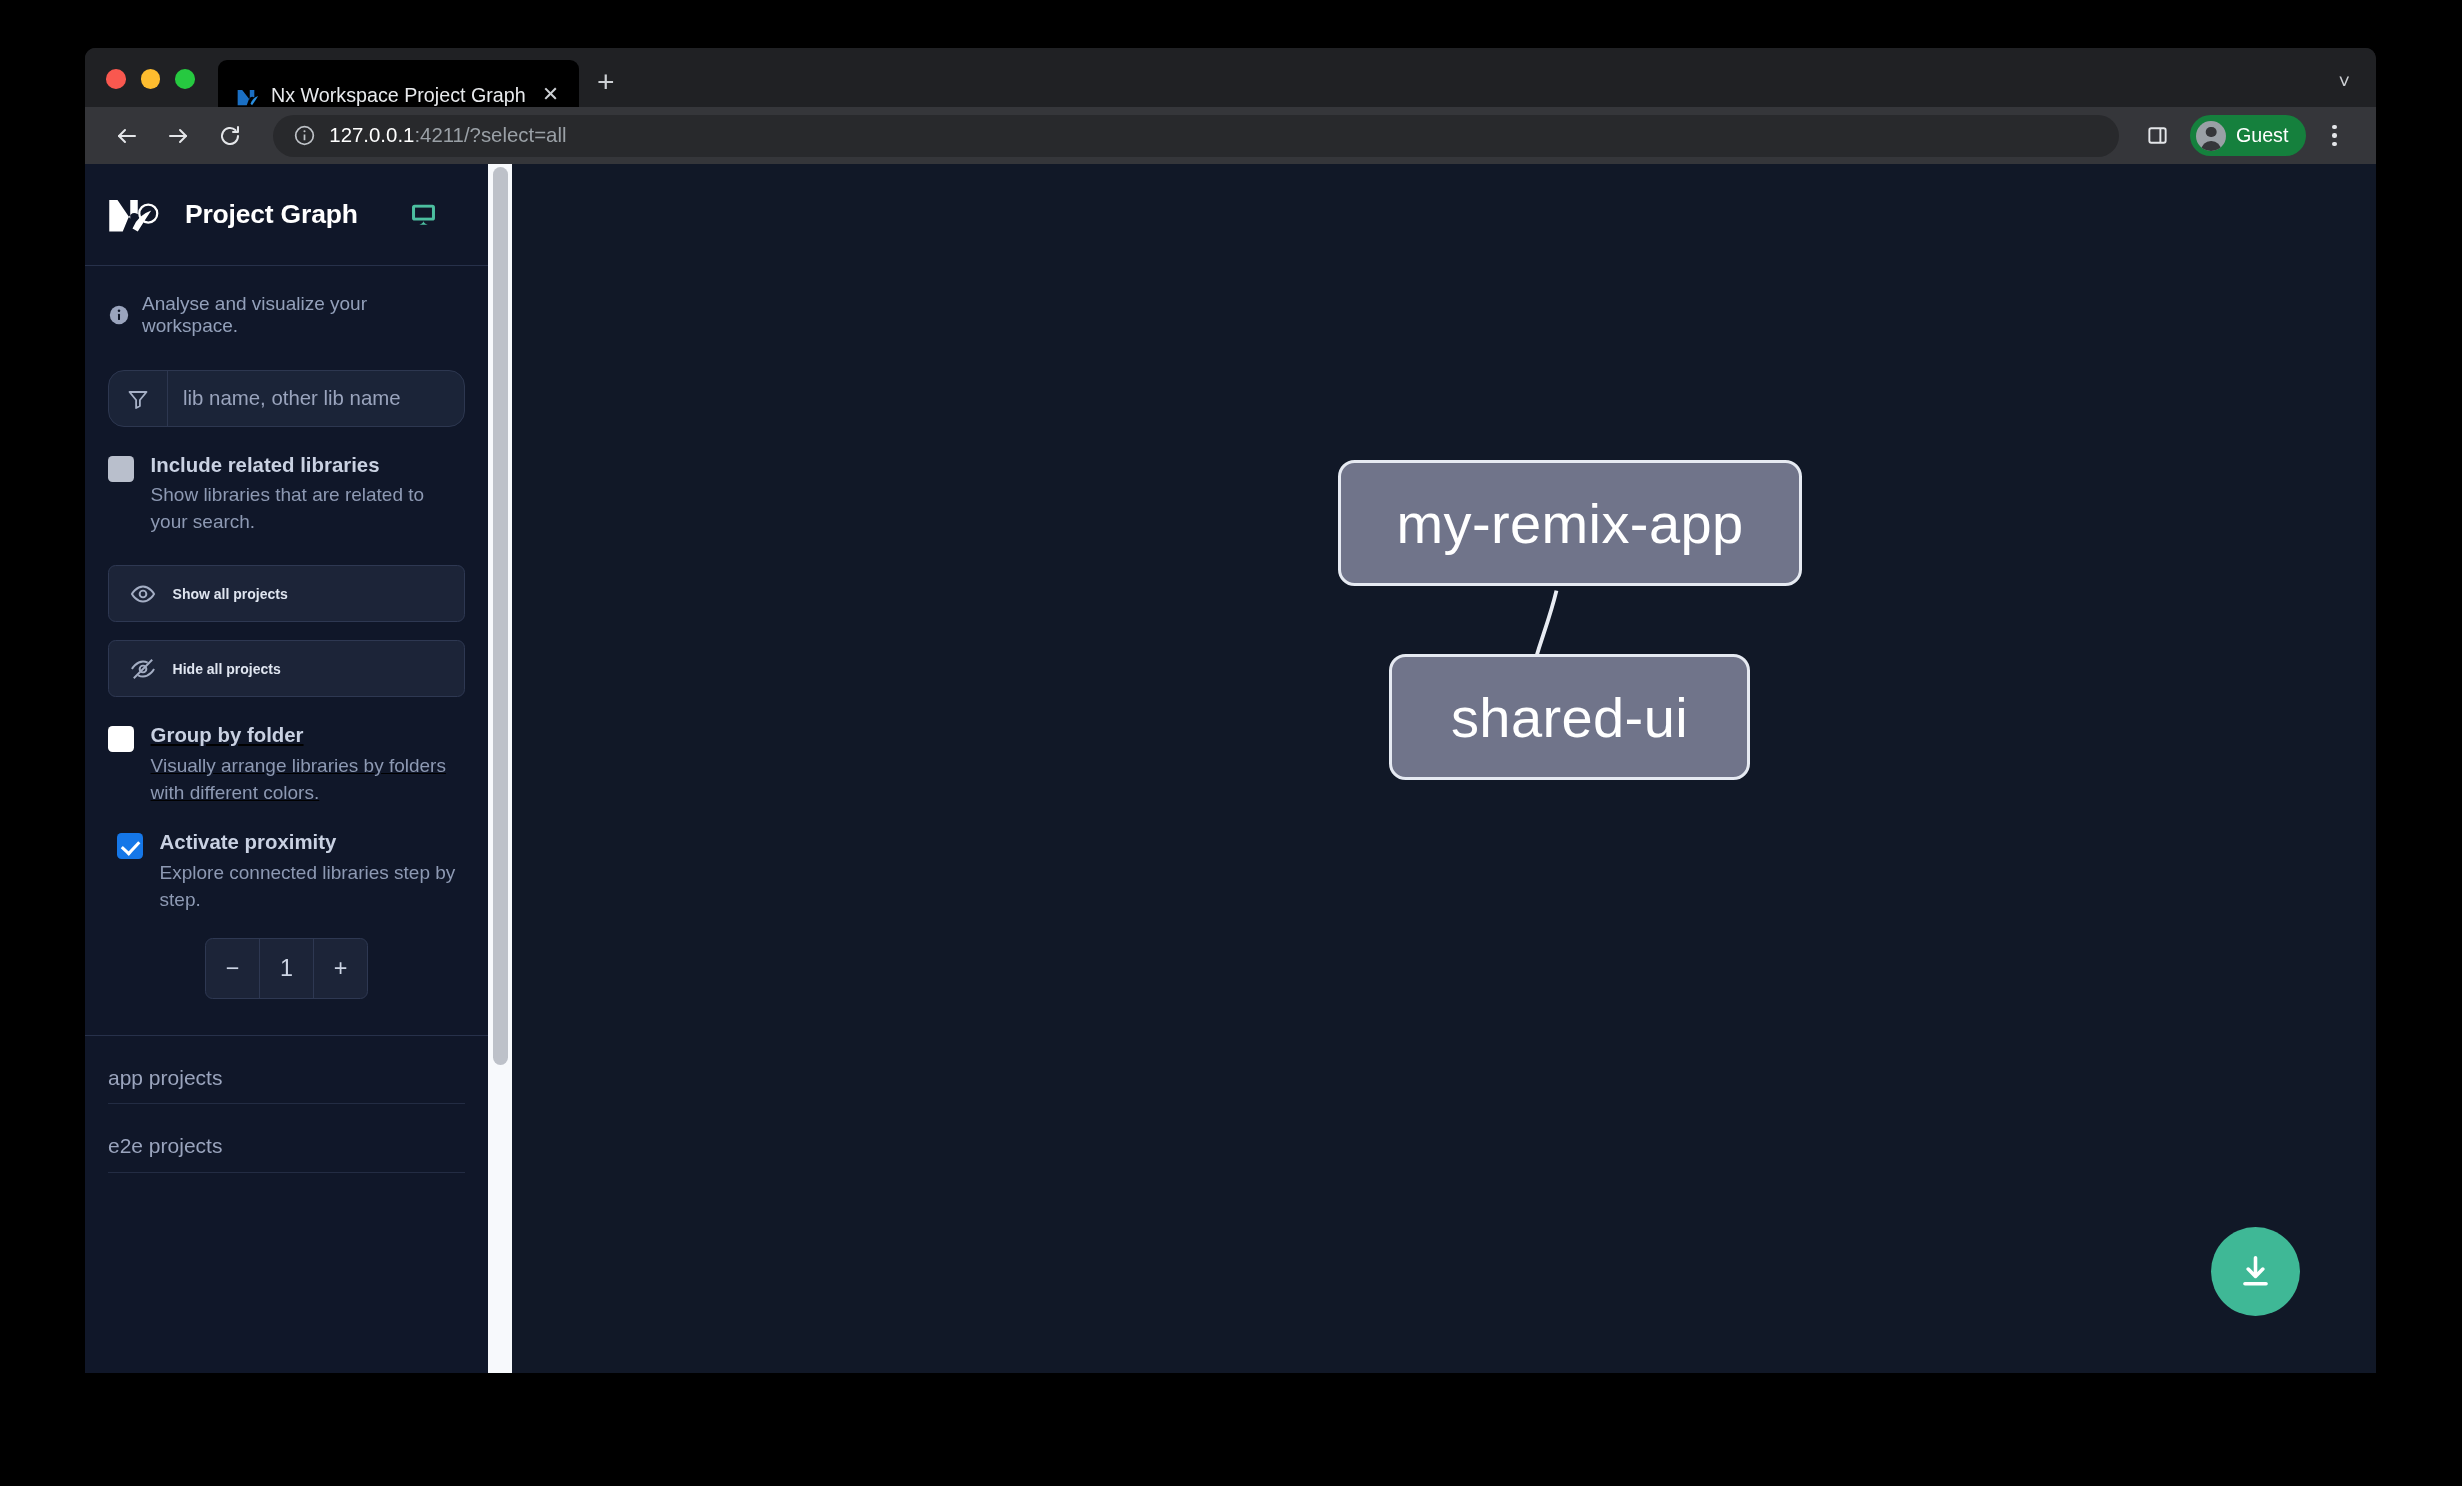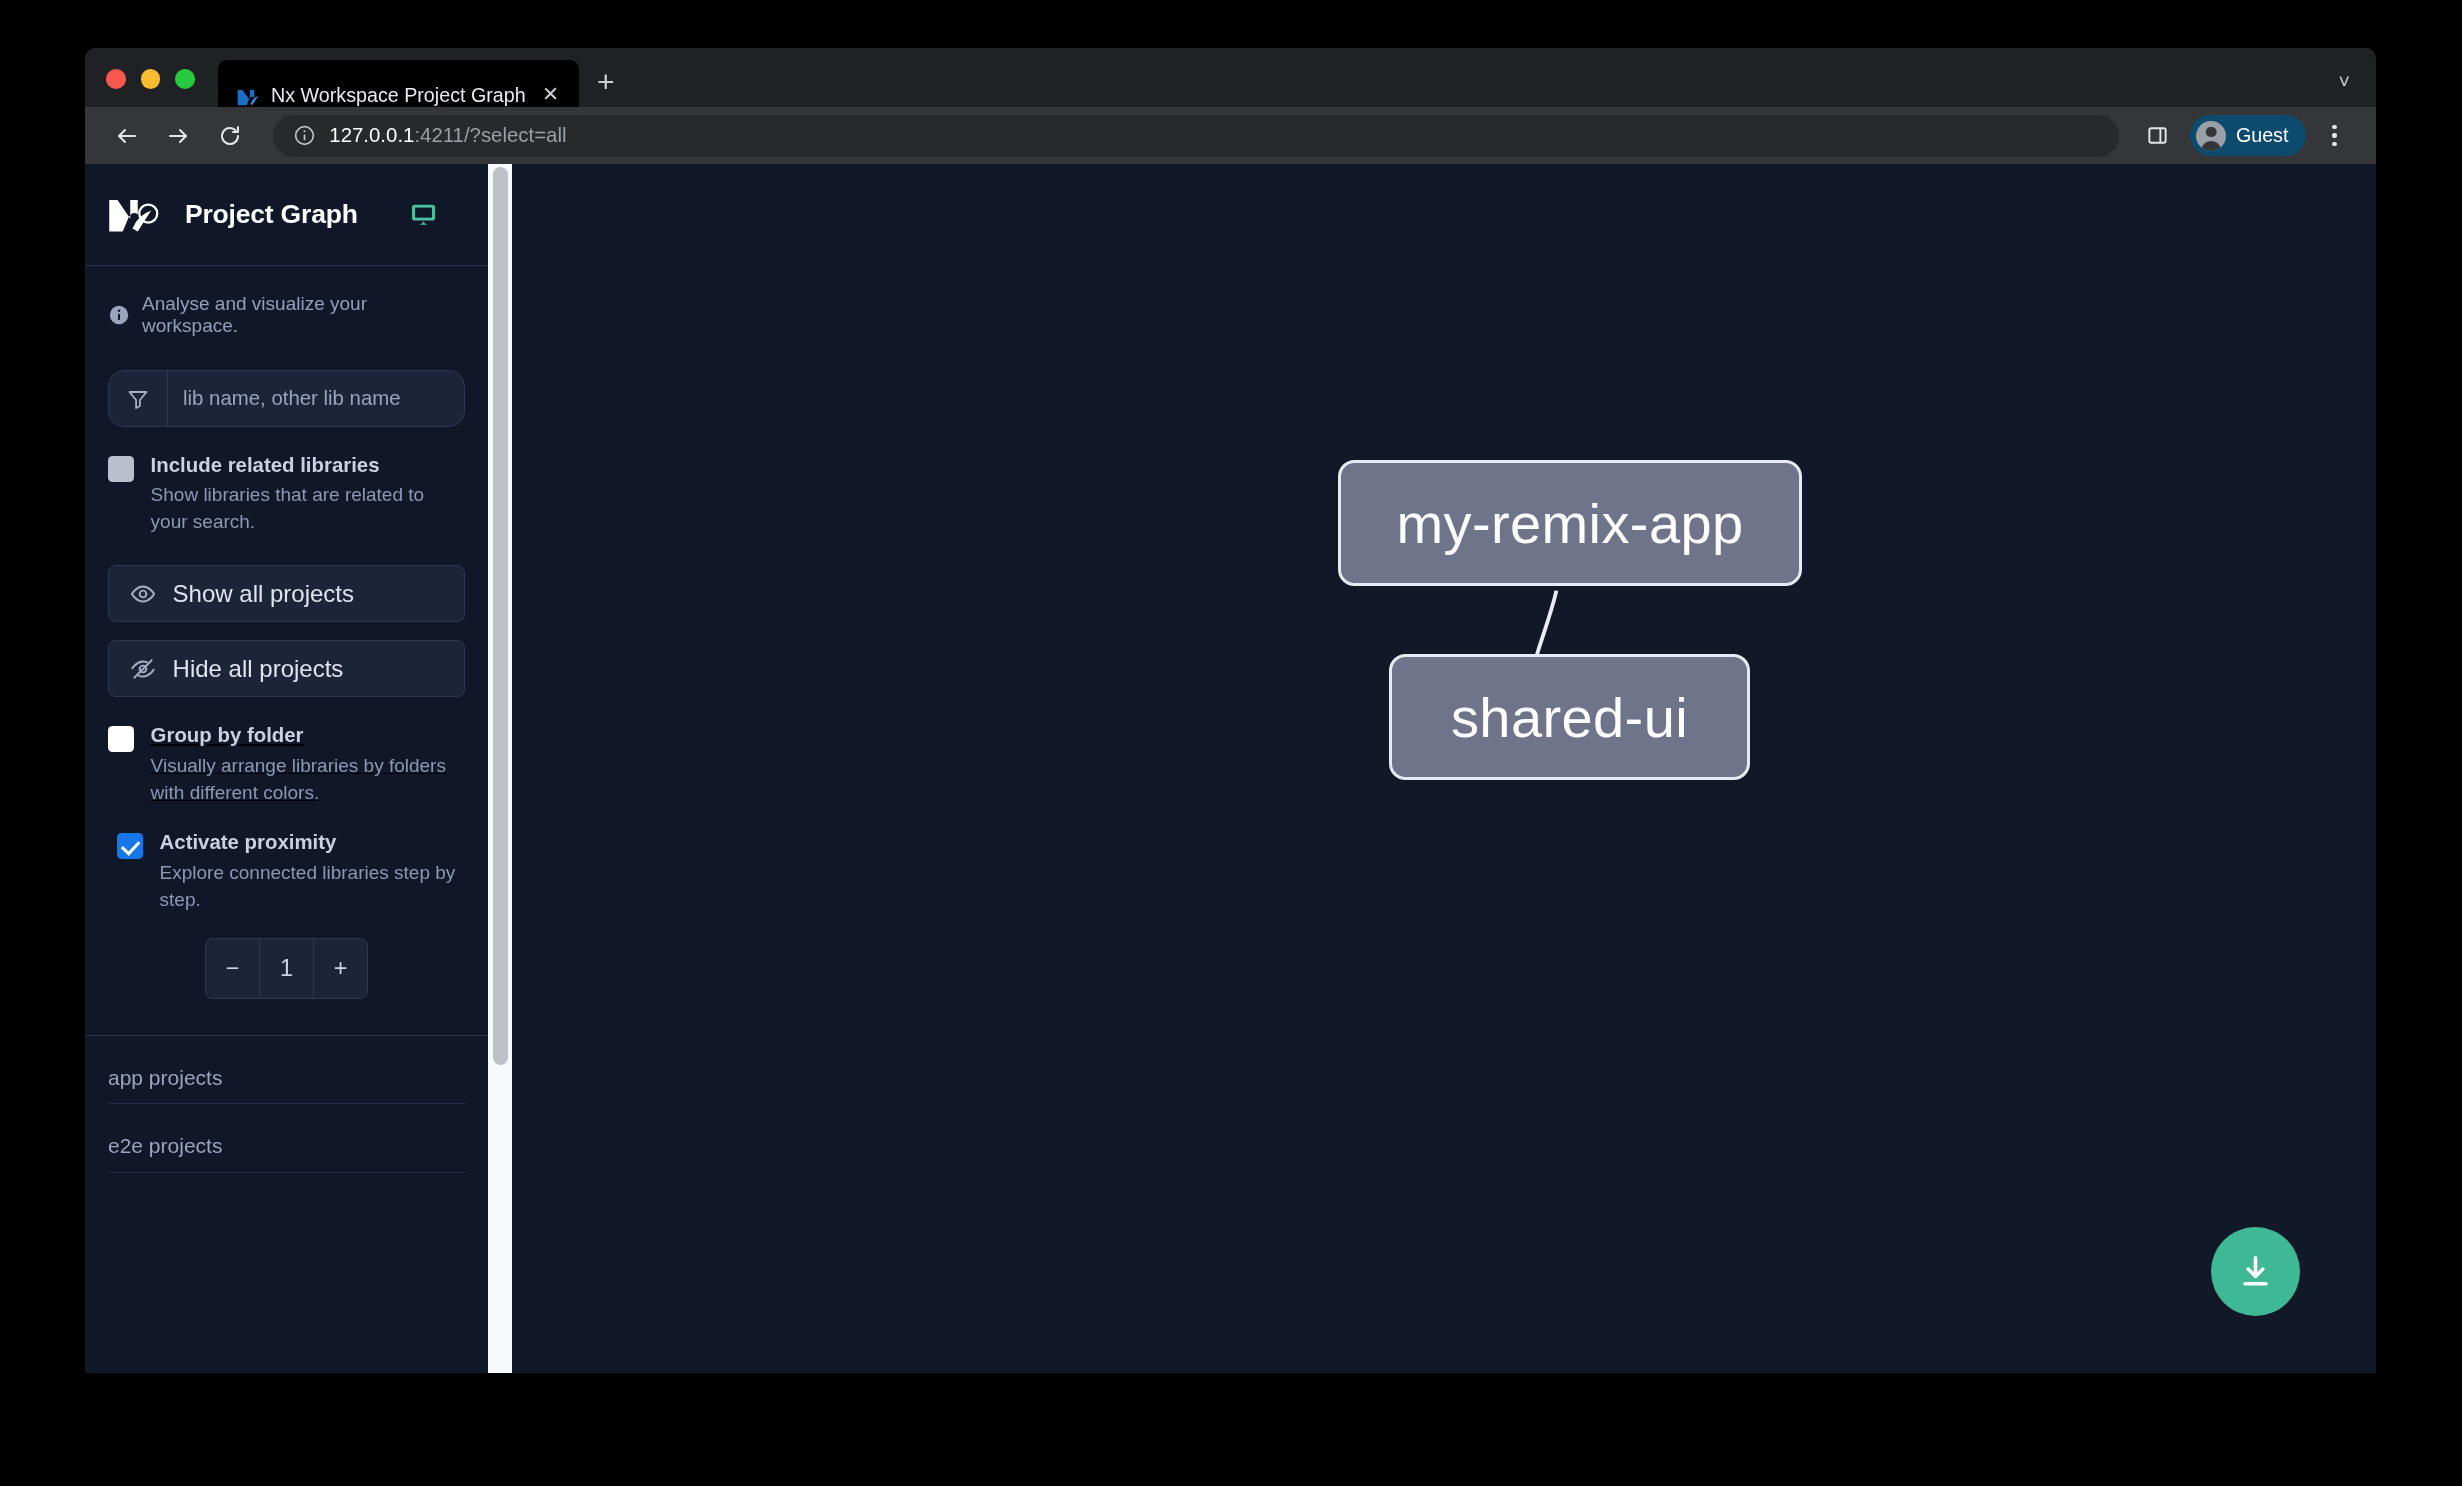--- a/index.html
+++ b/index.html
@@ -100,7 +100,7 @@
     color: #e4e6e9;
   }
   .guest-pill {
-    height: 41px; background: #0c4a6e; border-radius: 20.4px;
+    height: 41px; background: #15803d; border-radius: 20.4px;
     display: flex; align-items: center; gap: 9.8px;
     padding: 0 18px 0 6px; flex: none; margin-left: 4.5px;
   }

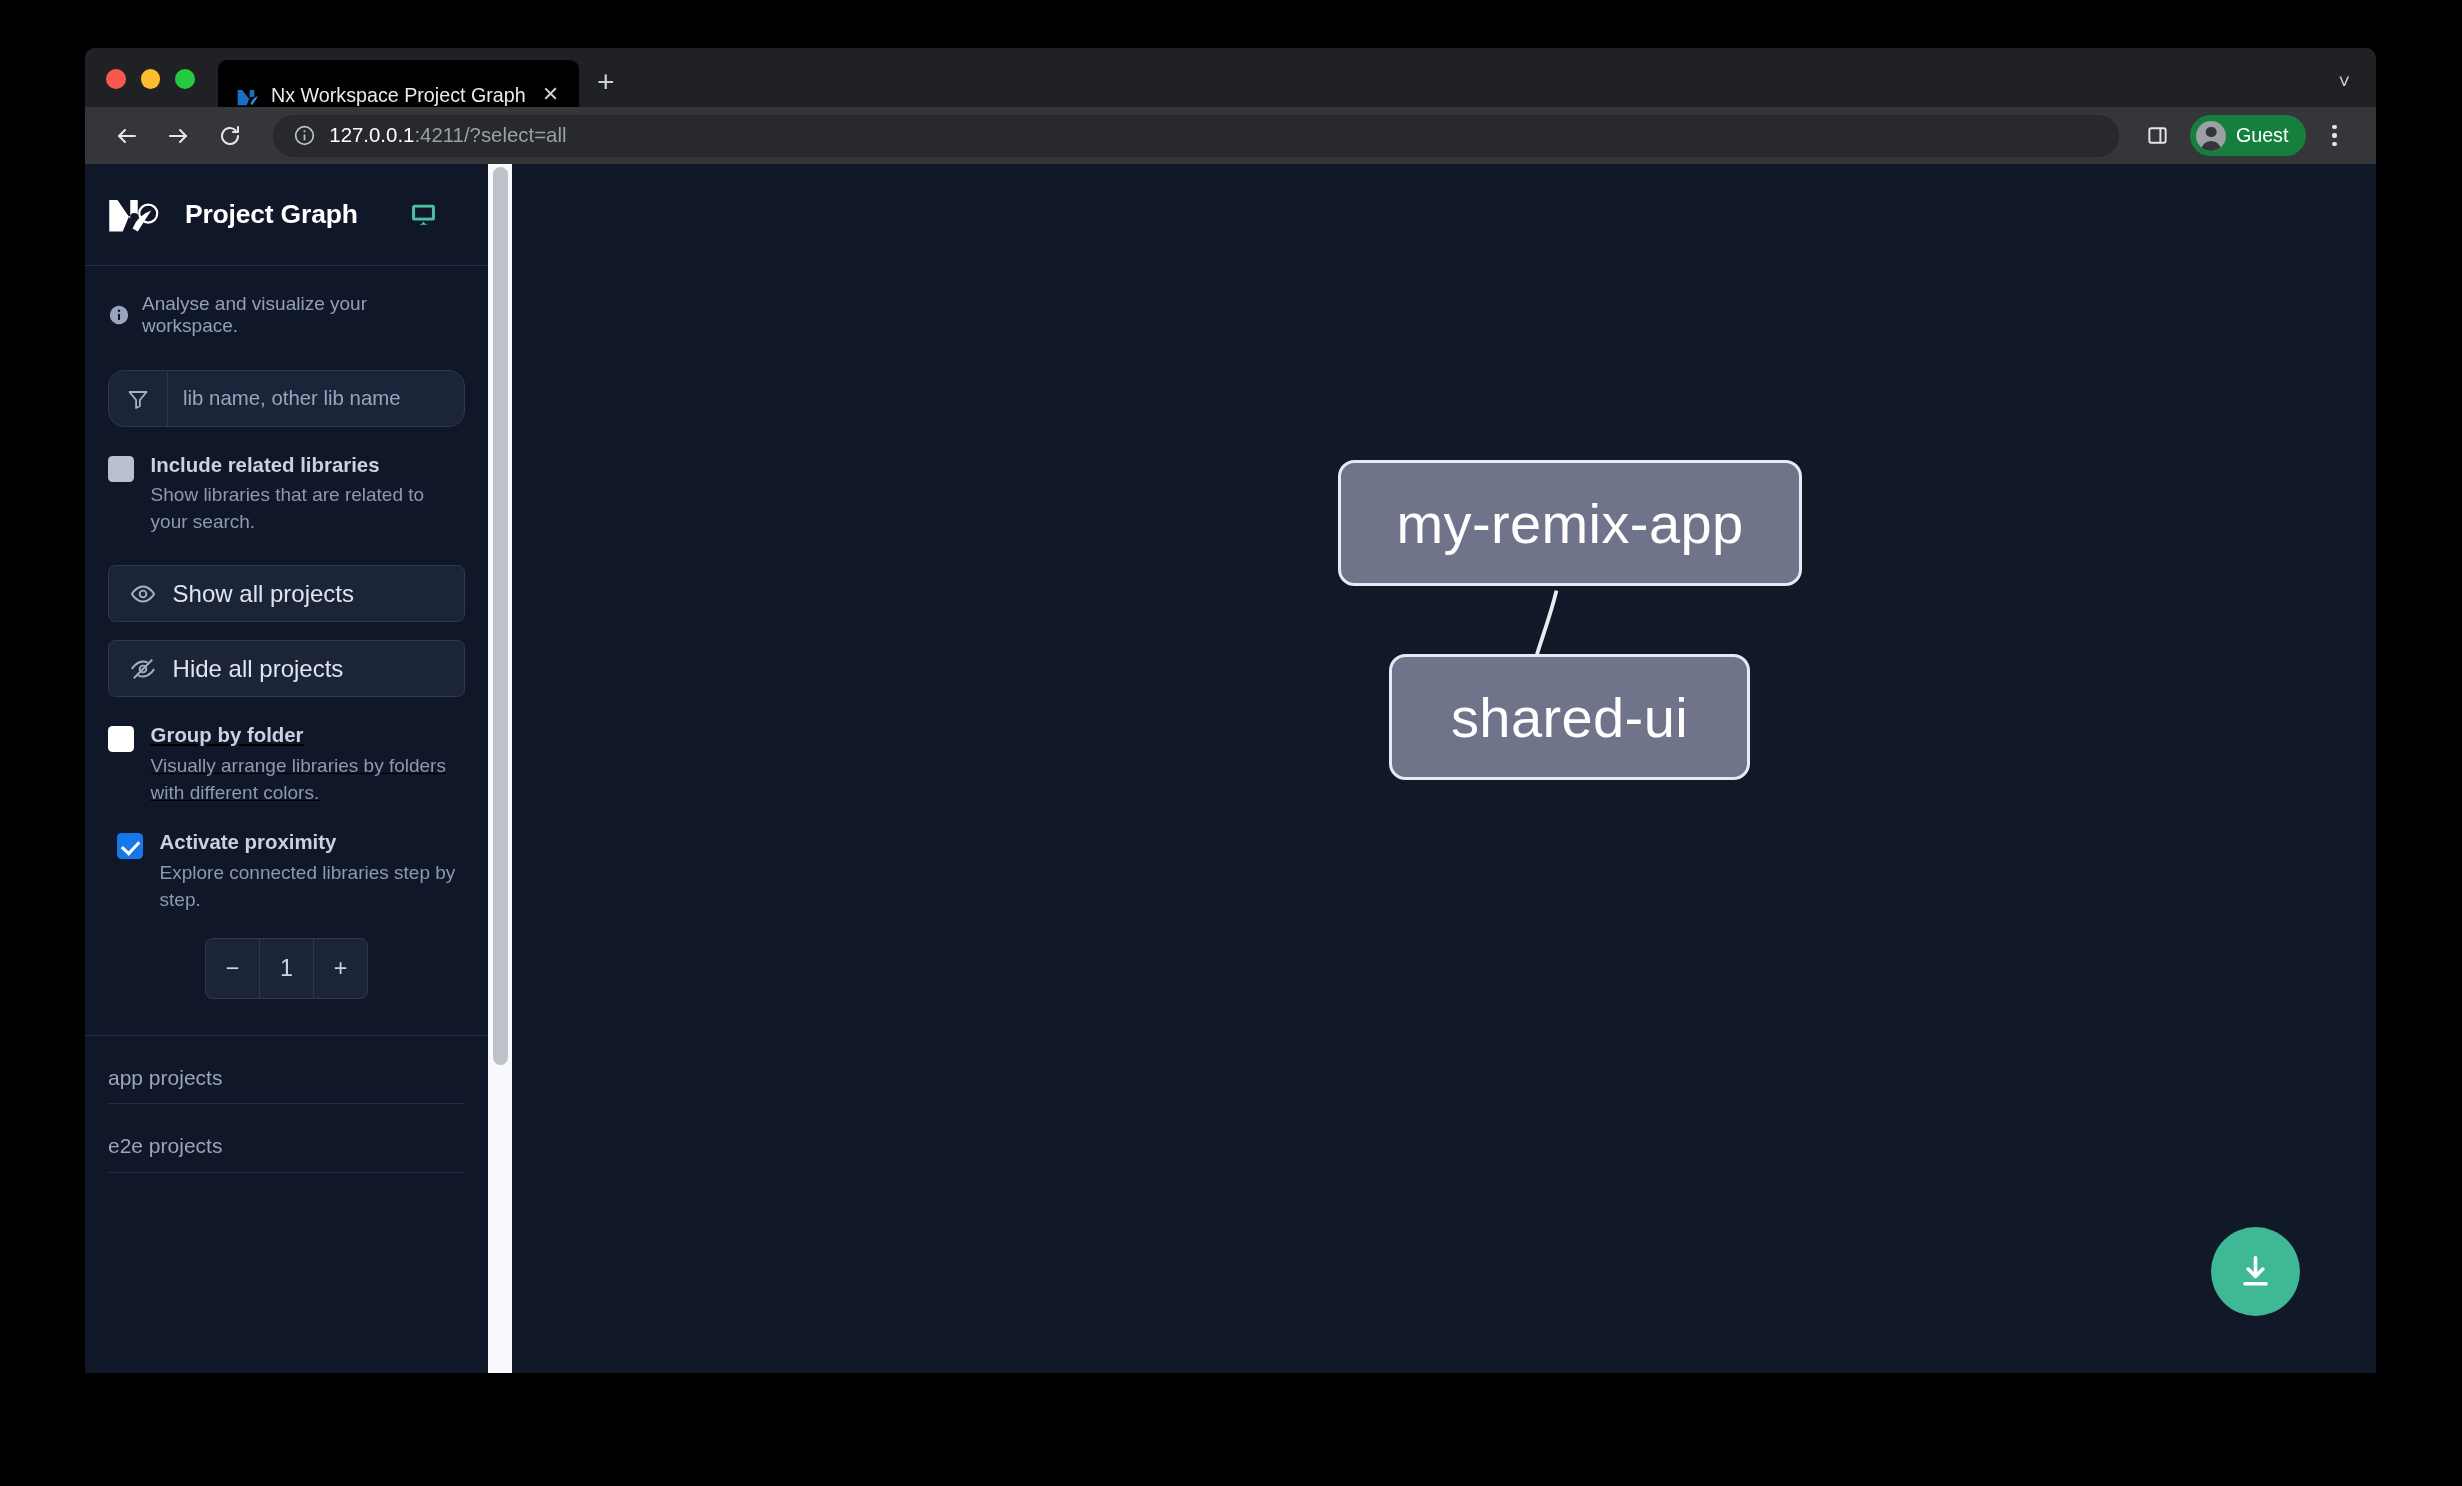--- a/index.html
+++ b/index.html
@@ -219,7 +219,7 @@
     flex: none;
   }
   .pill-btn .bi { width: 26px; height: 26px; color: #a4aec4; flex: none; }
-  .pill-btn .bl { color: #dfe5f0; font-size: 24px; font-weight: normal; }
+  .pill-btn .bl { color: #dfe5f0; font-size: 14px; font-weight: bold; }
 
   .stepper {
     margin: 24px auto 0 auto;

